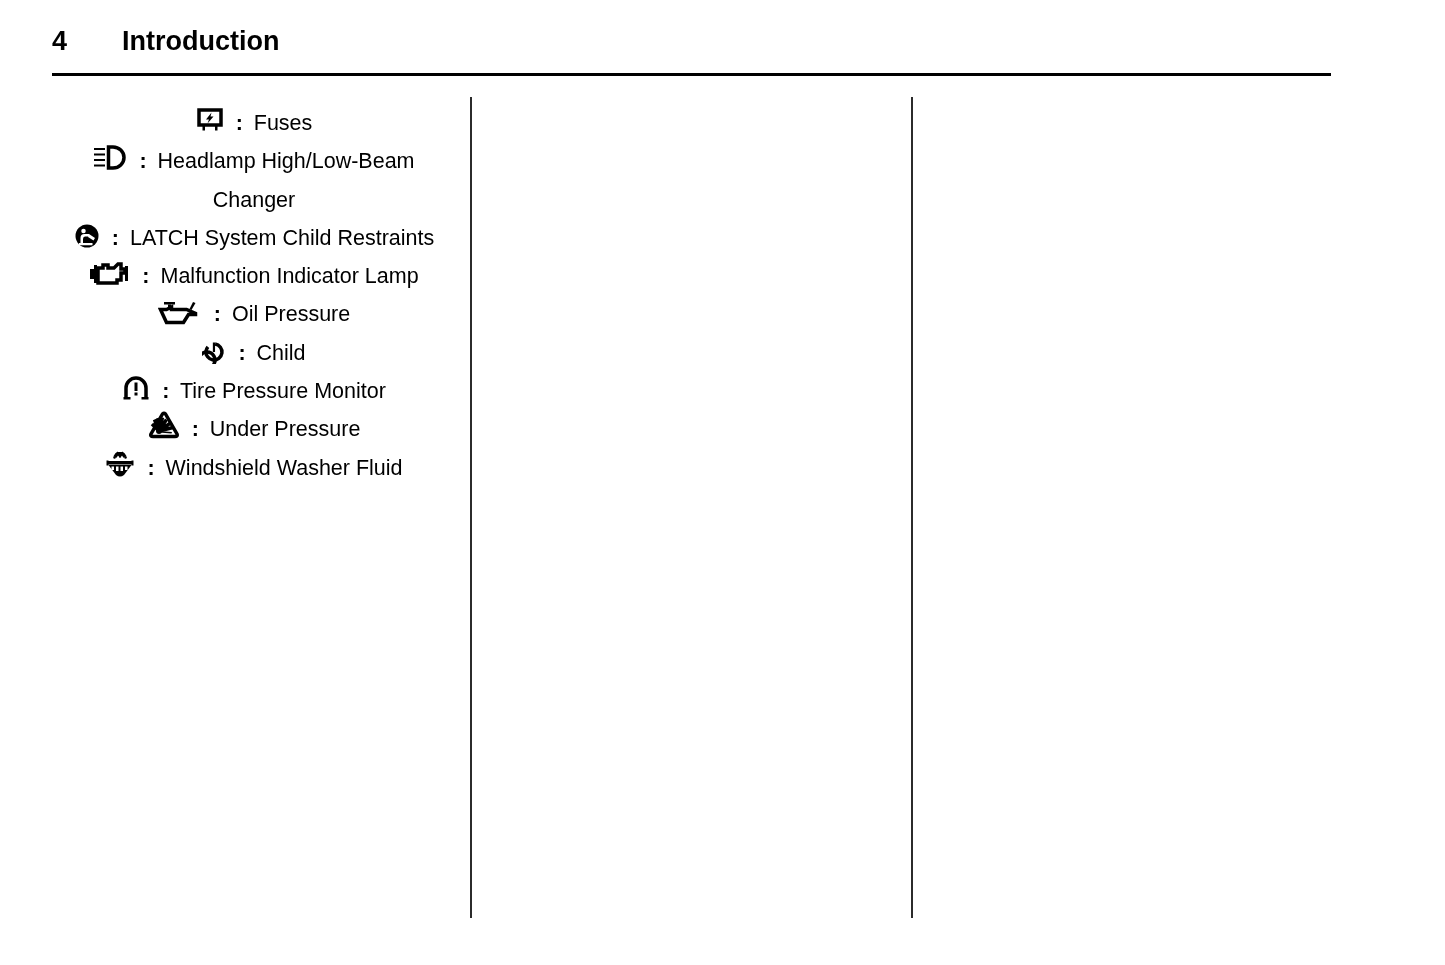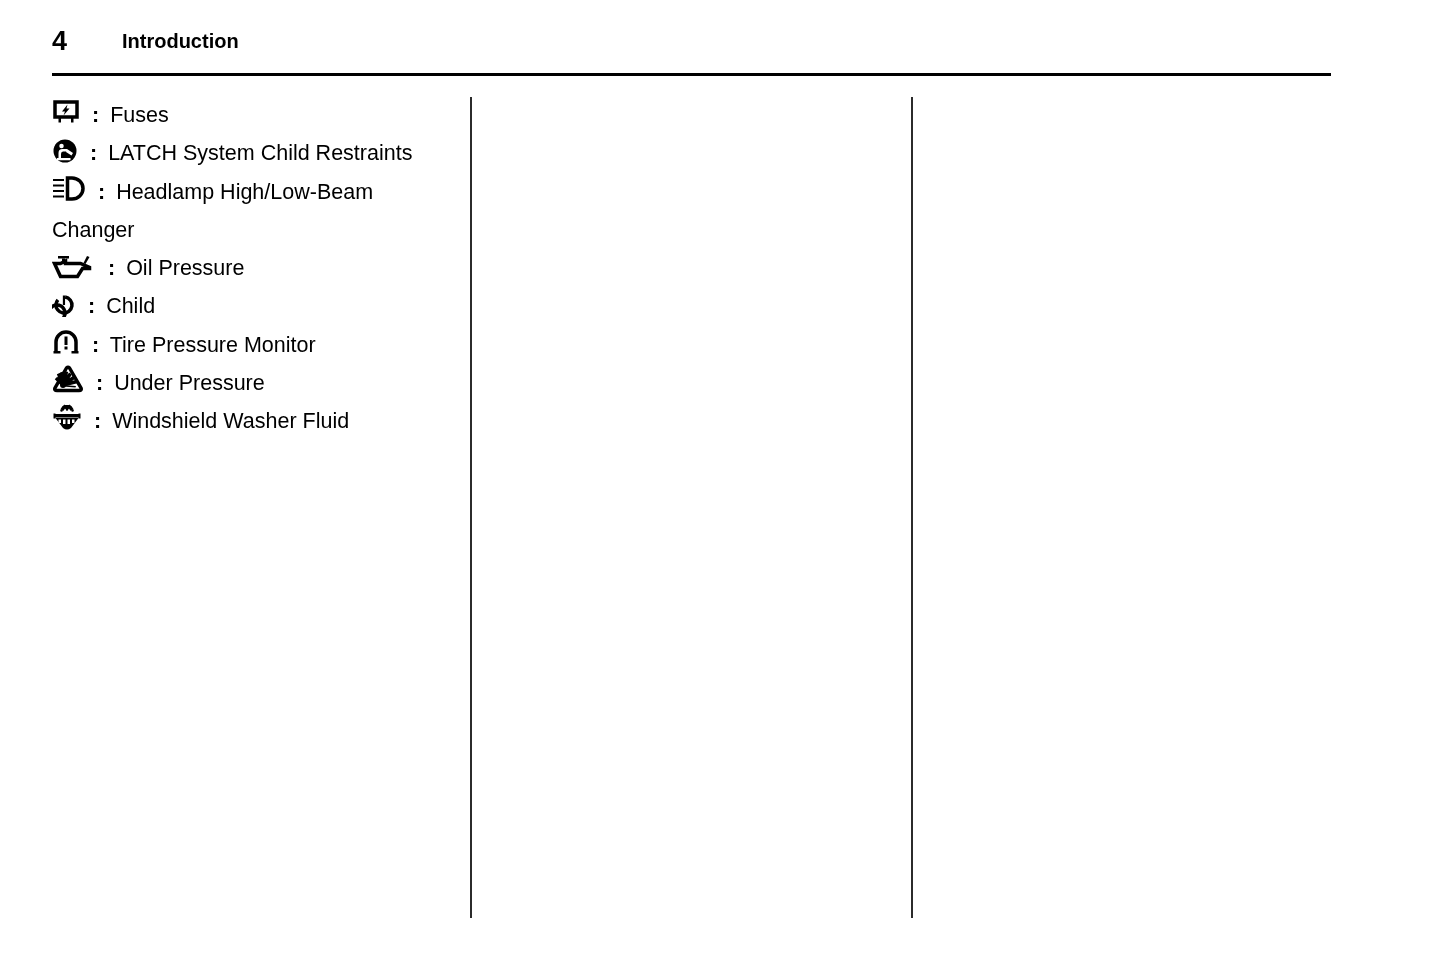--- a/index.html
+++ b/index.html
@@ -34,7 +34,7 @@
     letter-spacing: 0px;
   }
   .page-title {
-    font-size: 20px;
+    font-size: 27px;
     font-weight: bold;
     line-height: 34px;
     letter-spacing: 0px;

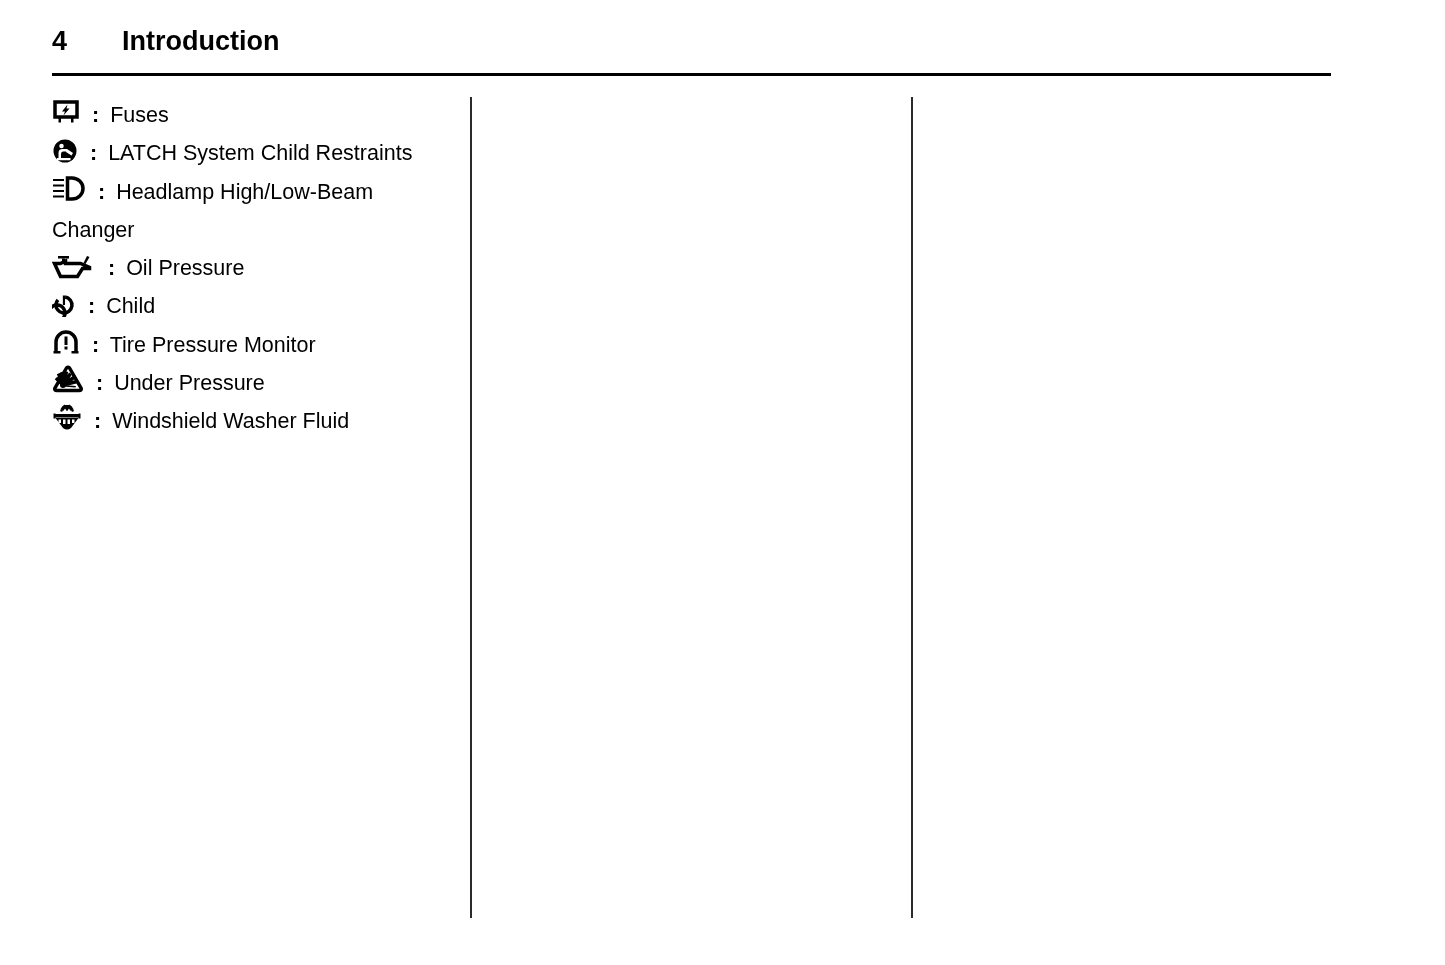--- a/index.html
+++ b/index.html
@@ -63,8 +63,9 @@
   .symbol-list {
     position: absolute;
     left: 52px;
-    top: 96px;
+    top: 104px;
     width: 404px;
+    text-align: center;
   }
   .symbol-row {
     display: block;

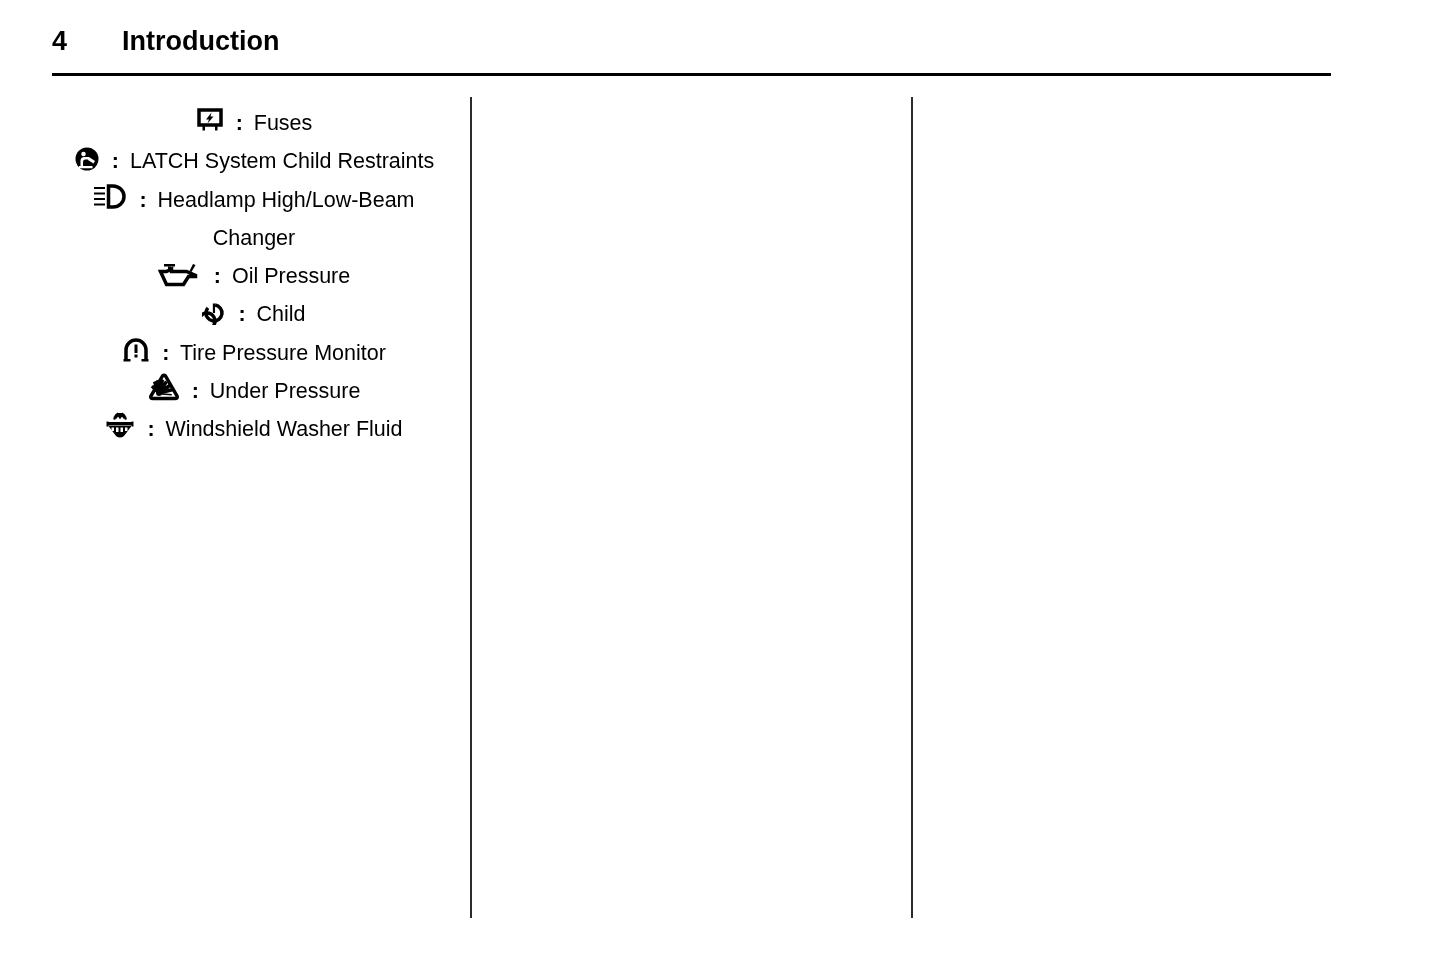--- a/index.html
+++ b/index.html
@@ -121,6 +121,20 @@
 
   <div class="symbol-row">
     <span class="sym-icon">
+      <svg width="34" height="28" viewBox="0 0 68 56">
+        <rect class="icf" x="2" y="8" width="22" height="4"></rect>
+        <rect class="icf" x="2" y="19" width="22" height="4"></rect>
+        <rect class="icf" x="2" y="30" width="22" height="4"></rect>
+        <rect class="icf" x="2" y="41" width="22" height="4"></rect>
+        <path class="ic" d="M31 6 L40 6 A22 21 0 0 1 40 48 L31 48 Z" stroke-width="6"></path>
+      </svg>
+    </span>
+    <span class="sym-colon">:</span>
+    <span class="sym-label">Headlamp High/Low-Beam Changer</span>
+  </div>
+
+  <div class="symbol-row">
+    <span class="sym-icon">
       <svg width="26" height="26" viewBox="0 0 52 52">
         <circle class="icf" cx="26" cy="26" r="23"></circle>
         <circle cx="19" cy="16" r="4.5" fill="#fff"></circle>
@@ -131,20 +145,6 @@
     </span>
     <span class="sym-colon">:</span>
     <span class="sym-label">LATCH System Child Restraints</span>
-  </div>
-
-  <div class="symbol-row">
-    <span class="sym-icon">
-      <svg width="34" height="28" viewBox="0 0 68 56">
-        <rect class="icf" x="2" y="8" width="22" height="4"></rect>
-        <rect class="icf" x="2" y="19" width="22" height="4"></rect>
-        <rect class="icf" x="2" y="30" width="22" height="4"></rect>
-        <rect class="icf" x="2" y="41" width="22" height="4"></rect>
-        <path class="ic" d="M31 6 L40 6 A22 21 0 0 1 40 48 L31 48 Z" stroke-width="6"></path>
-      </svg>
-    </span>
-    <span class="sym-colon">:</span>
-    <span class="sym-label">Headlamp High/Low-Beam Changer</span>
   </div>
 
 

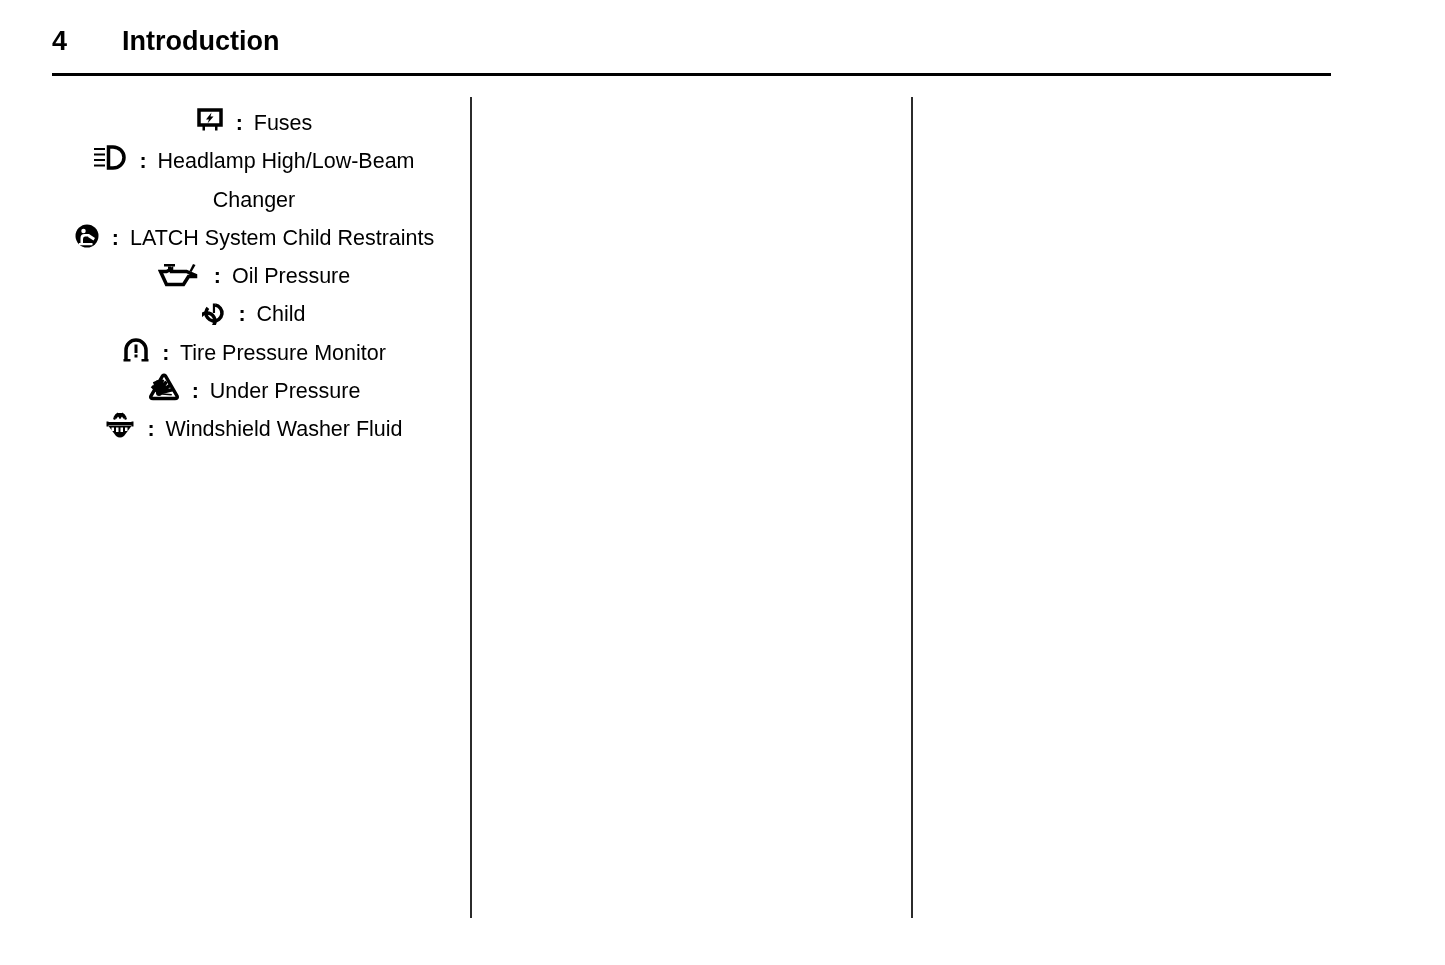--- a/index.html
+++ b/index.html
@@ -147,6 +147,17 @@
     <span class="sym-label">LATCH System Child Restraints</span>
   </div>
 
+  <div class="symbol-row">
+    <span class="sym-icon">
+      <svg width="41" height="26" viewBox="0 0 82 52">
+        <path class="icf" d="M2 16 h8 v-8 h6 v36 h-6 v-8 h-8 z"></path>
+        <path class="ic" stroke-width="6" d="M18 14 h10 v-6 h10 v6 h12 l8 -8 h6 v10 h8 v8 h-8 v14 h-8 v6 h-38 z"></path>
+        <rect class="icf" x="72" y="10" width="6" height="30"></rect>
+      </svg>
+    </span>
+    <span class="sym-colon">:</span>
+    <span class="sym-label">Malfunction Indicator Lamp</span>
+  </div>
 
   <div class="symbol-row">
     <span class="sym-icon">

